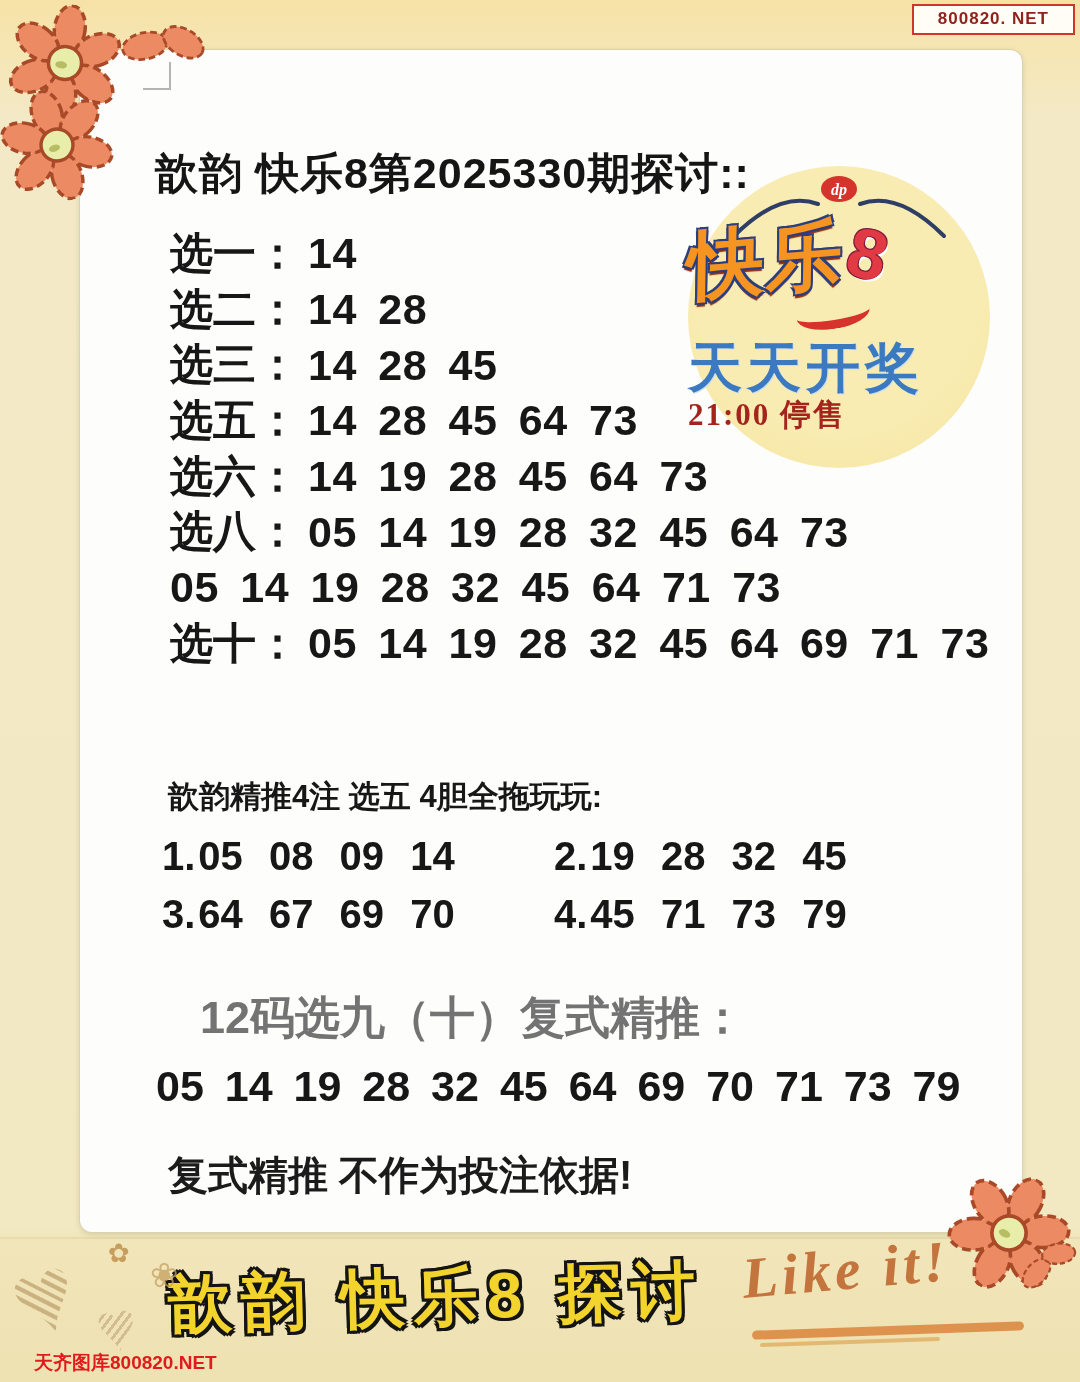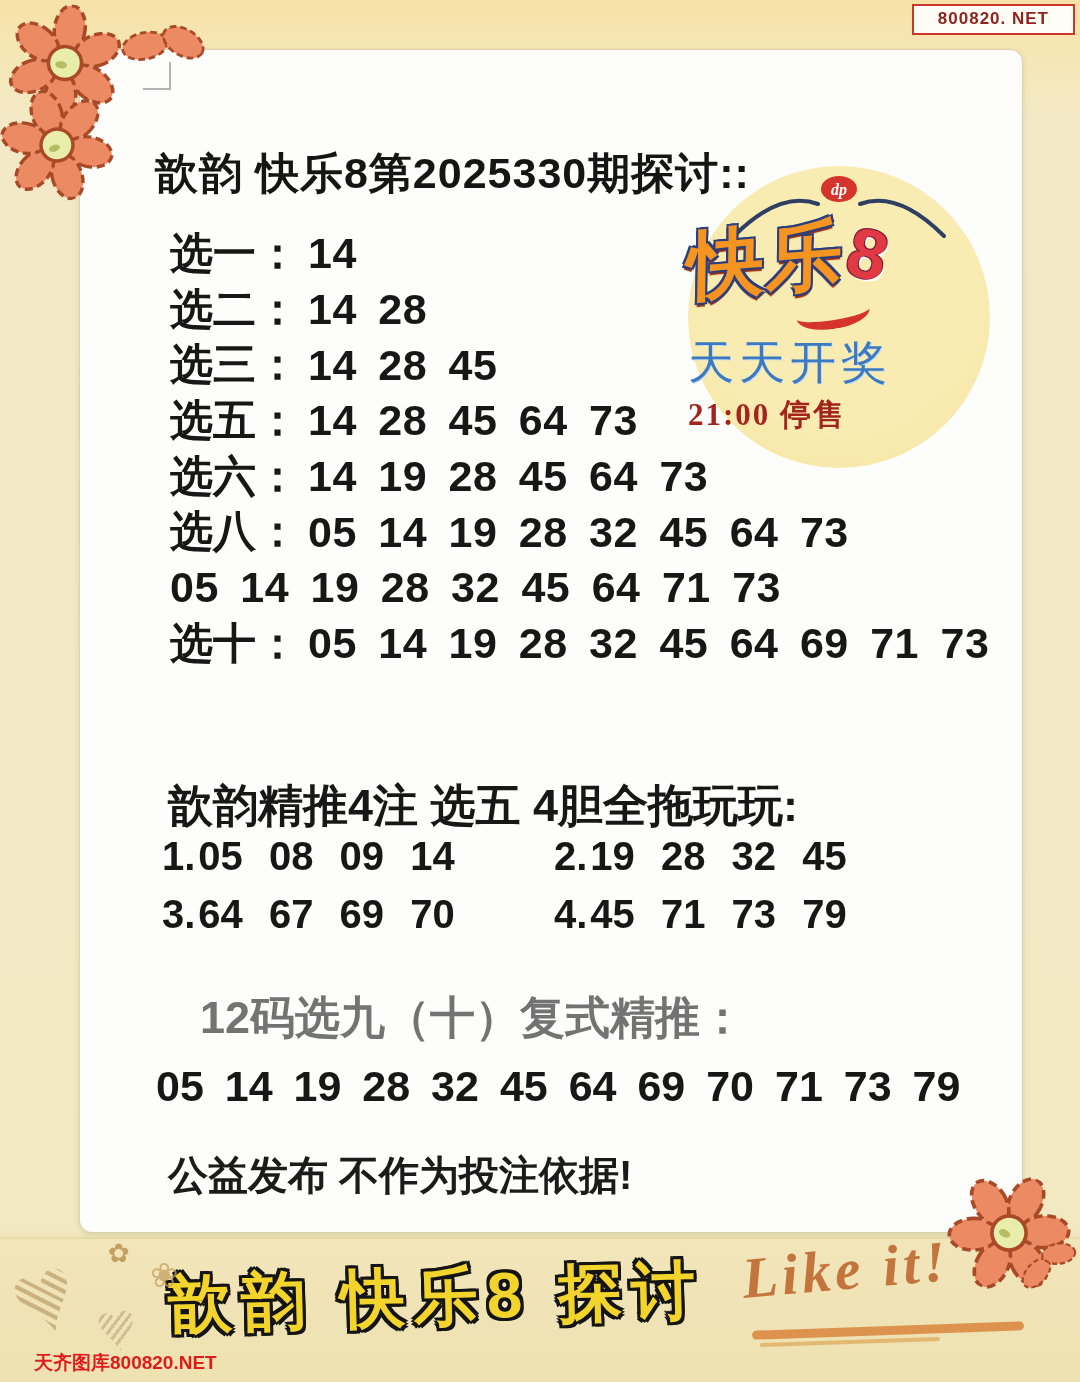--- a/index.html
+++ b/index.html
@@ -44,7 +44,7 @@
         text-shadow:-1px -1px 0 #7e1d3c,1px -1px 0 #7e1d3c,-1px 1px 0 #7e1d3c,2px 2px 0 #fff;}
   .logo-wave{position:absolute;left:108px;top:132px;width:74px;height:22px;
         border-bottom:9px solid #d6332c;border-radius:0 0 55% 55%;transform:rotate(-9deg);}
-  .badge-slogan{position:absolute;left:0;width:100%;top:166px;font-size:46px;font-weight:400;
+  .badge-slogan{position:absolute;left:0;width:100%;top:166px;font-size:54px;font-weight:700;
         color:#3b79c0;letter-spacing:5px;text-shadow:1px 1px 0 #c9dcf0;}
   .badge-deadline{position:absolute;left:0;width:100%;top:228px;font-family:"Liberation Serif","DejaVu Serif",serif;
         font-size:31px;font-weight:700;color:#a5231d;letter-spacing:2px;}

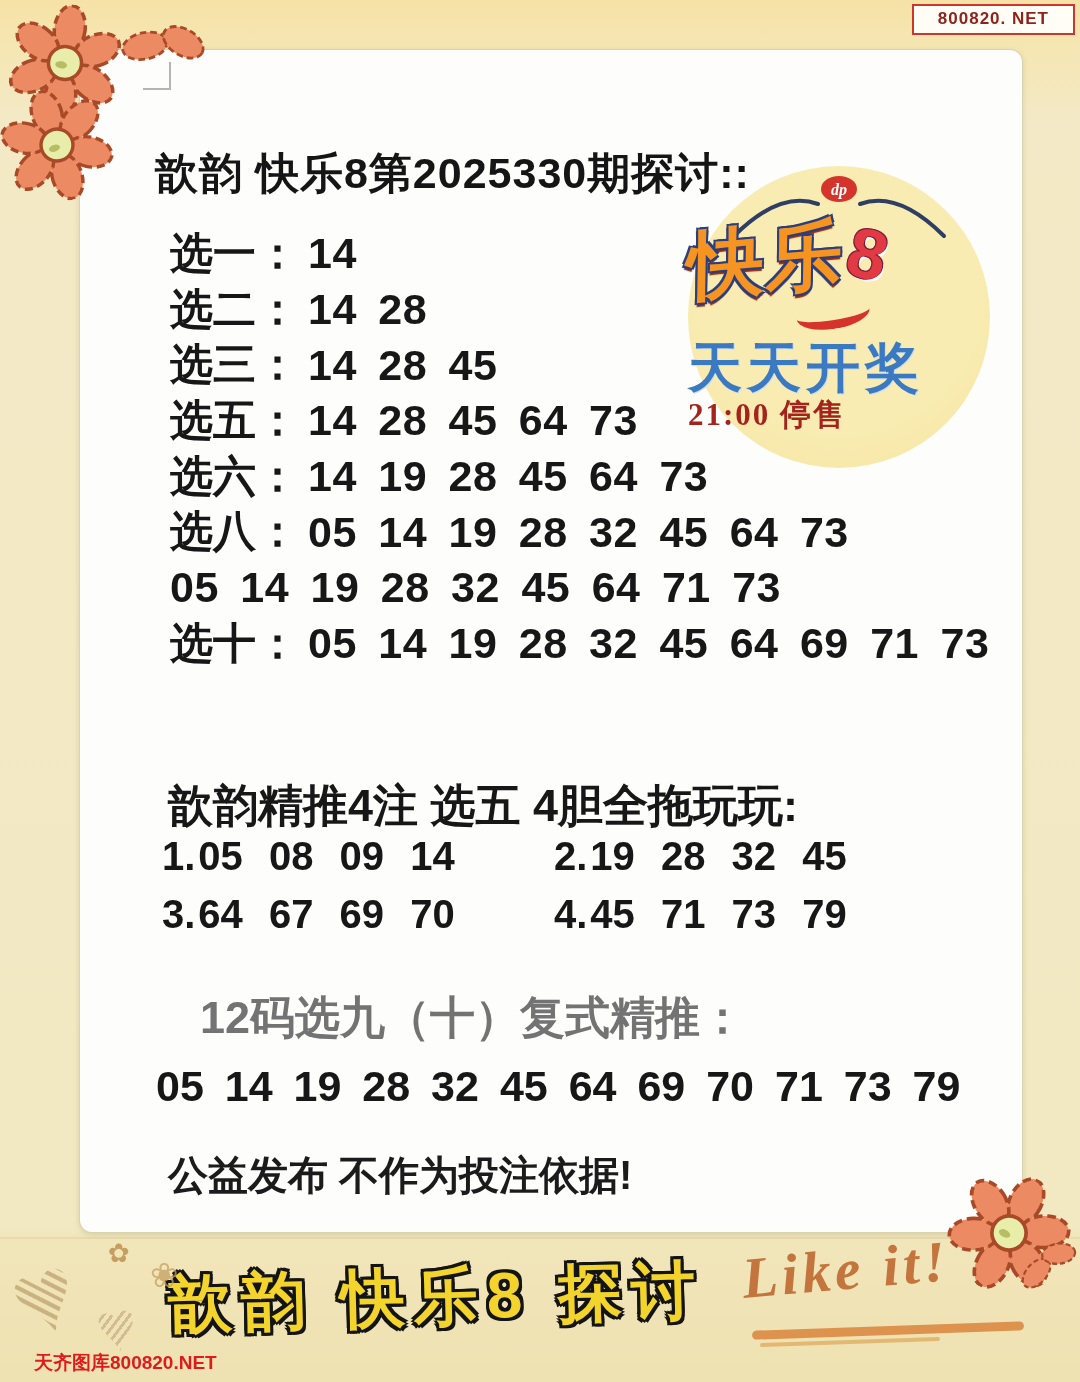--- a/index.html
+++ b/index.html
@@ -50,7 +50,7 @@
         font-size:31px;font-weight:700;color:#a5231d;letter-spacing:2px;}
 
   
-  .jt-title{position:absolute;left:88px;top:726px;font-size:45px;font-weight:700;color:#171717;white-space:pre;}
+  .jt-title{position:absolute;left:88px;top:726px;font-size:31px;font-weight:700;color:#171717;white-space:pre;}
   .jt-grid{position:absolute;left:82px;top:782px;width:830px;display:grid;
         grid-template-columns:392px auto;row-gap:10px;font-size:40px;color:#171717;}
   .jt-item{display:flex;align-items:center;height:48px;}

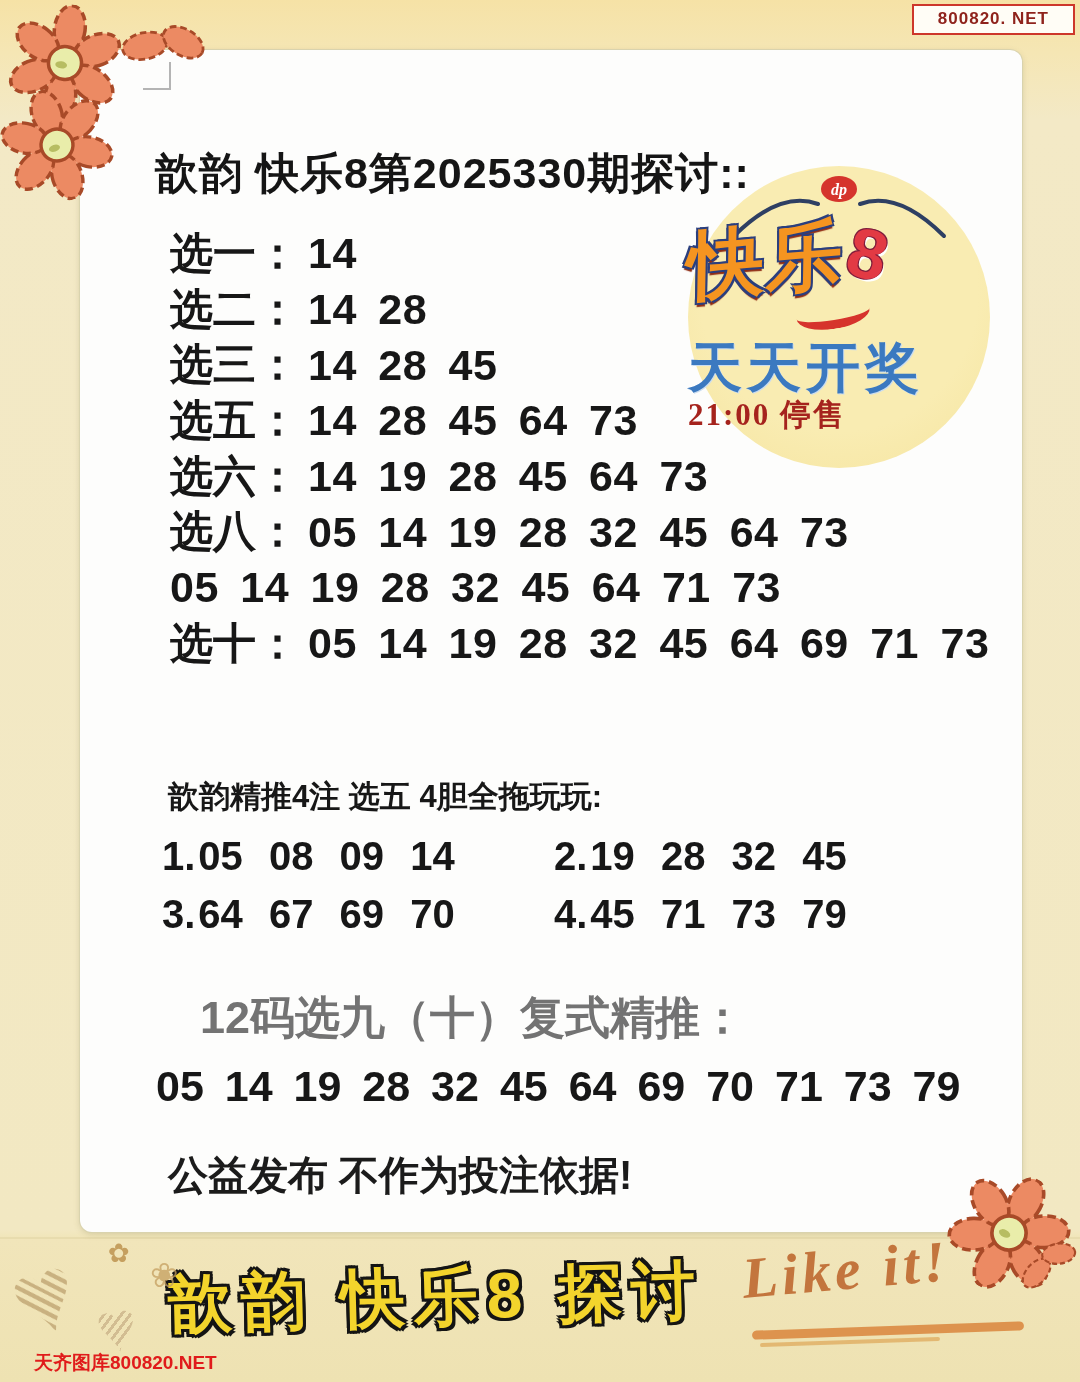--- a/index.html
+++ b/index.html
@@ -186,7 +186,7 @@
     <div class="fs-title">12码选九（十）复式精推：</div>
     <div class="fs-nums" id="fushi-numbers">05 14 19 28 32 45 64 69 70 71 73 79</div>
 
-    <div class="disclaimer">公益发布 不作为投注依据!</div>
+    <div class="disclaimer">复式精推 不作为投注依据!</div>
   </div>
 
   <div class="site-box">800820. NET</div>

